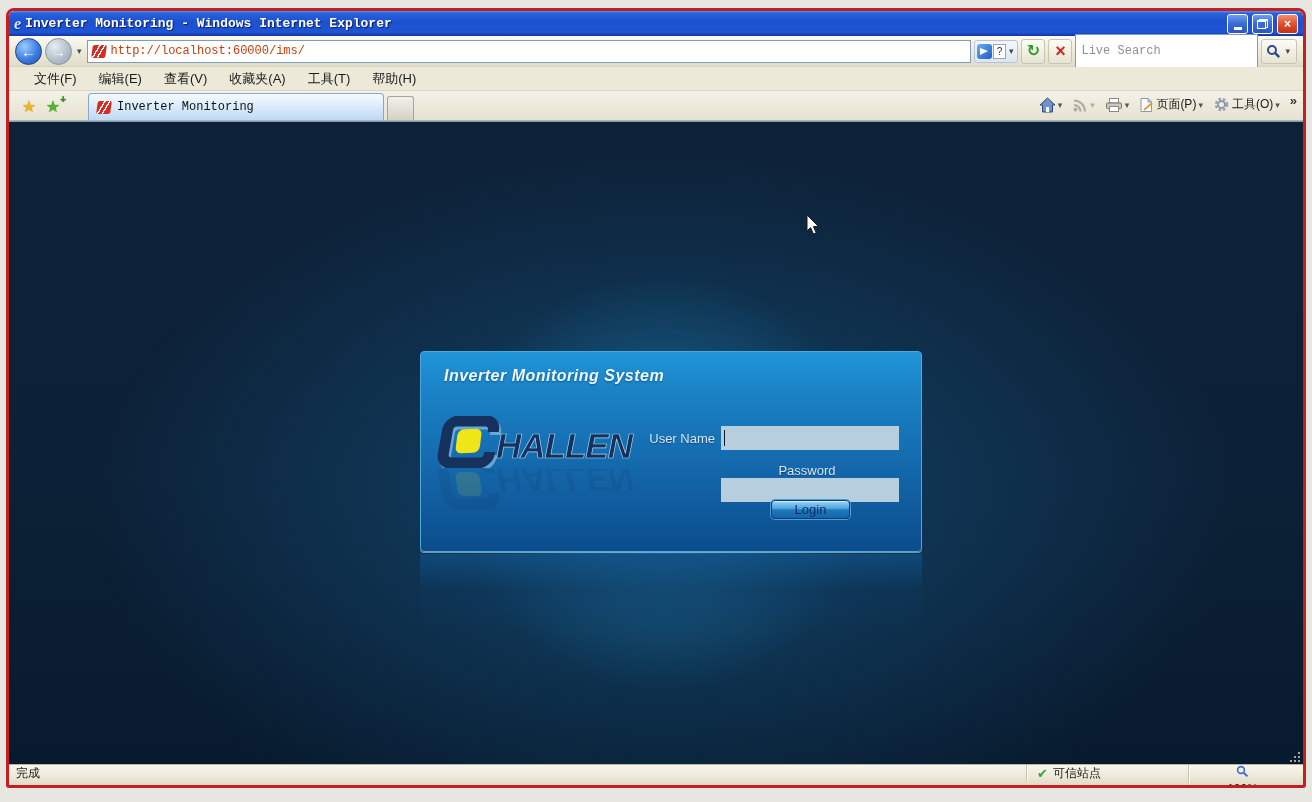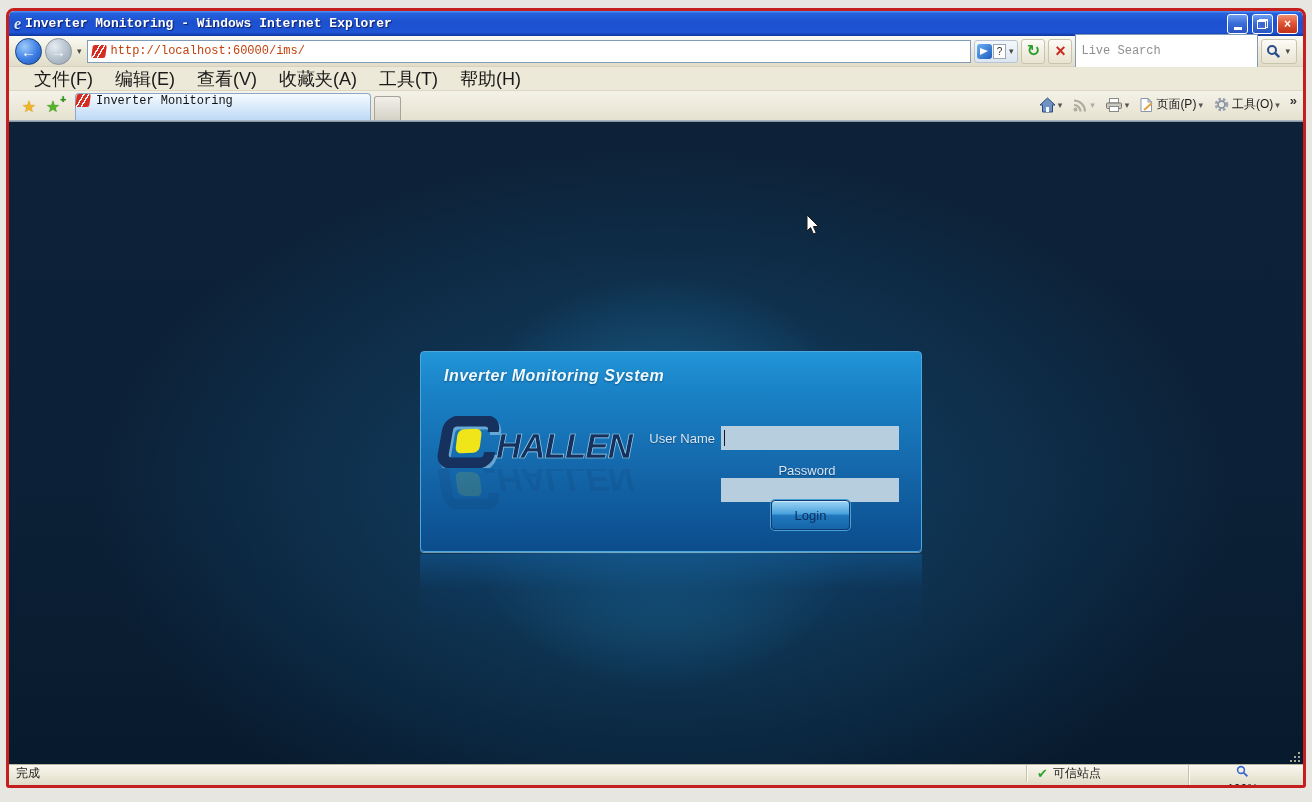--- a/index.html
+++ b/index.html
@@ -77,7 +77,7 @@
     border:1px solid #c8c4b0; border-radius:3px; background:linear-gradient(180deg,#fcfbf6,#e8e4d2); }
   
   .menubar { height:24px; flex:0 0 24px; display:flex; align-items:center; padding-left:14px;
-    background:#ece9d8; border-bottom:1px solid #dbd7c3; font-size:18px; color:#1a1a1a; }
+    background:#ece9d8; border-bottom:1px solid #dbd7c3; font-size:13px; color:#1a1a1a; }
   .menu-item { padding:2px 11px; cursor:default; }
   
   .tabbar { height:30px; flex:0 0 30px; display:flex; align-items:flex-end; padding:0 6px 0 8px;

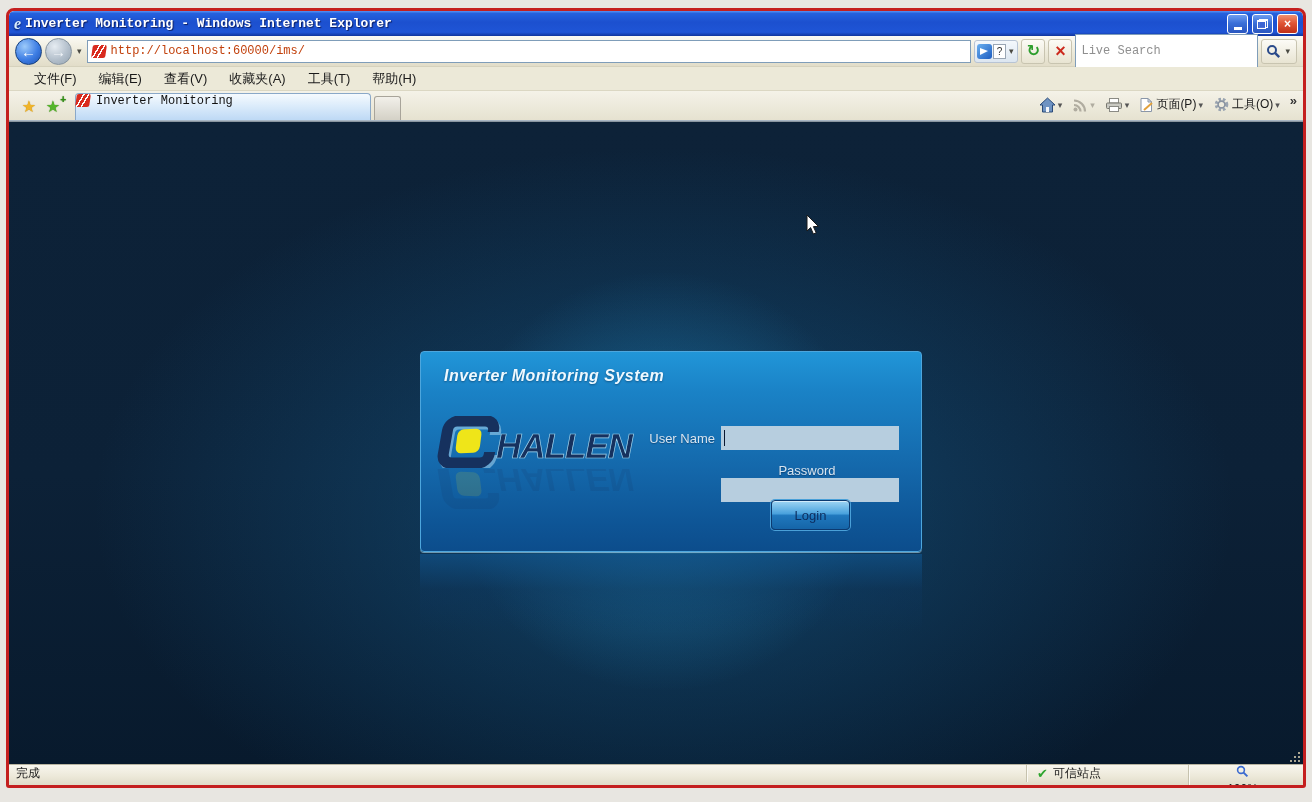--- a/index.html
+++ b/index.html
@@ -88,8 +88,8 @@
   .star-add { color:#55b52a; text-shadow:0 0 1px #2e7010; position:relative; }
   .star-add .plus { position:absolute; right:-1px; top:1px; font-size:10px; font-weight:bold;
     color:#2e8f12; }
-  .tab-active { width:296px; height:27px; margin-left:10px; display:flex; 
-    gap:6px; padding:0 0; border:1px solid #8aa8c8; border-bottom:none; border-radius:4px 4px 0 0;
+  .tab-active { width:296px; height:27px; margin-left:23px; display:flex; align-items:center;
+    gap:6px; padding:0 8px; border:1px solid #8aa8c8; border-bottom:none; border-radius:4px 4px 0 0;
     background:linear-gradient(180deg,#f5fafe 0%,#dcecfb 45%,#bed9f5 100%); }
   .tab-title { font-family:"Liberation Mono","DejaVu Sans Mono",monospace; font-size:12px; color:#111; }
   .tab-stub { width:27px; height:24px; margin-left:3px; border:1px solid #a8a49a; border-bottom:none;

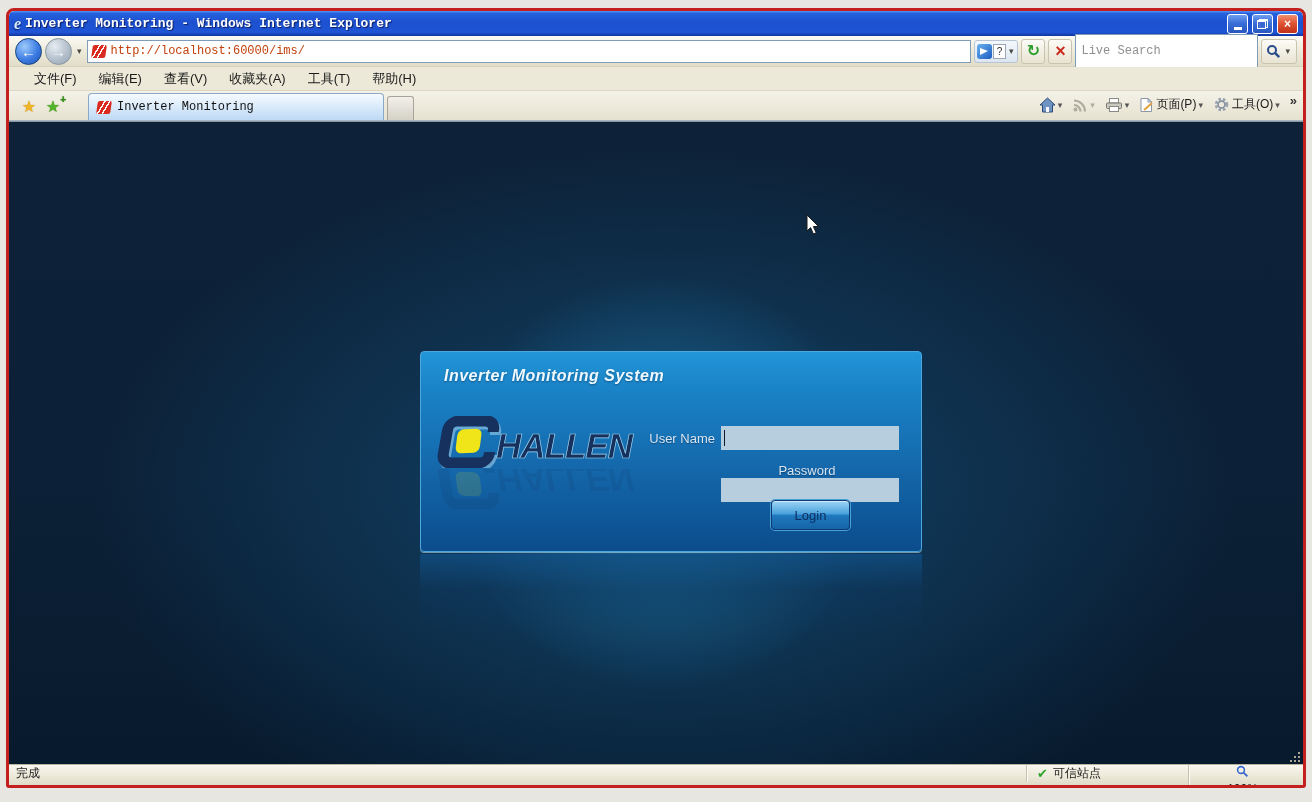--- a/index.html
+++ b/index.html
@@ -129,7 +129,7 @@
   .panel-input { width:178px; height:24px; border:none; outline:none; background:#b7cedf;
     font-size:13px; color:#10253c; padding:0 4px; }
   .caret { position:absolute; left:3px; top:4px; width:1px; height:16px; background:#0a1830; }
-  .login-btn { position:absolute; top:148px; right:71px; width:79px; height:30px;
+  .login-btn { position:absolute; top:148px; right:71px; width:79px; height:19px;
     border:1px solid #0c3a70; border-radius:4px; color:#0d2d5e; font-size:13px;
     background:linear-gradient(180deg,#9ed5f4 0%,#4aa2dd 45%,#2078bd 52%,#1565a8 100%);
     box-shadow:0 0 0 1px #4aa0d8, inset 0 1px 0 rgba(255,255,255,.55);

